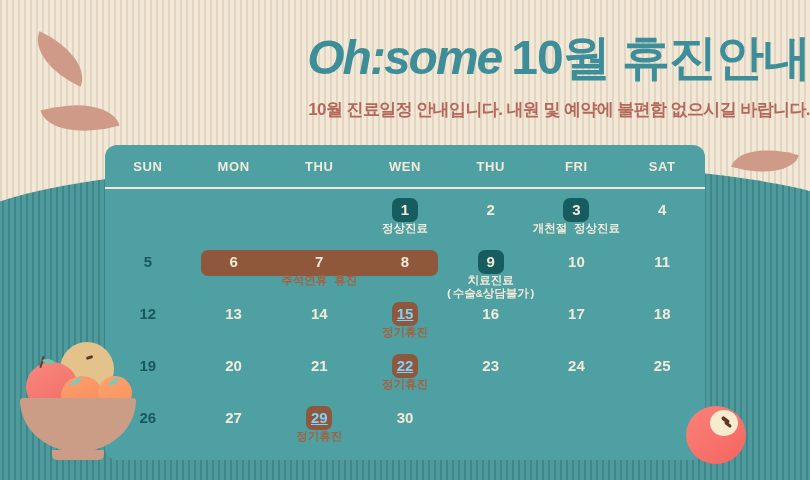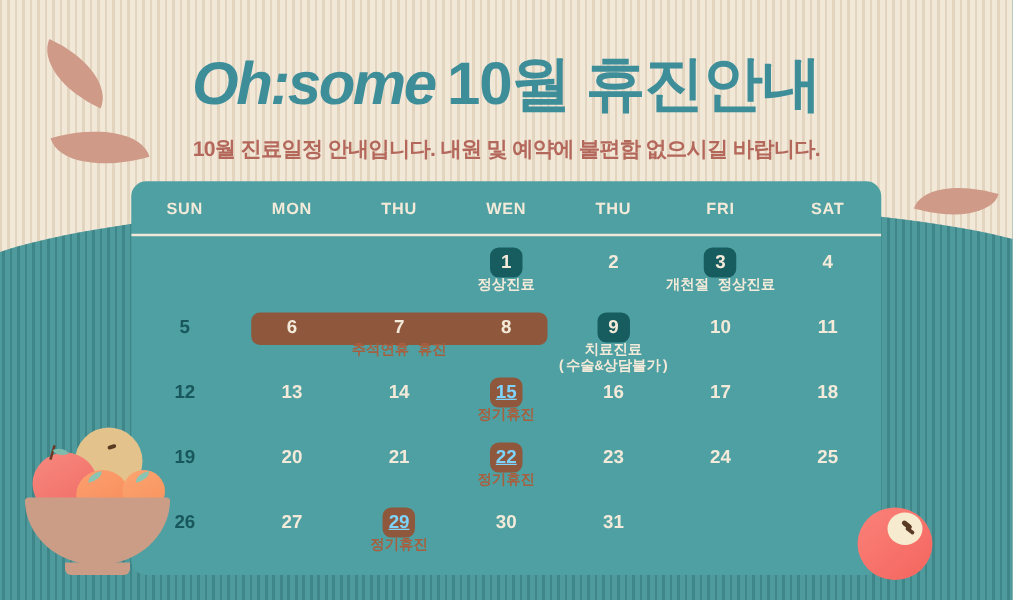--- a/index.html
+++ b/index.html
@@ -46,7 +46,7 @@
     border-radius:100% 0 100% 0; transform:rotate(16deg); }
 
   
-  .titlewrap { position:absolute; left:0; right:0; top:44px; text-align:center; z-index:6; }
+  .titlewrap { position:absolute; left:0; right:0; top:34px; text-align:right; z-index:6; }
   .title {
     font-size:48px; font-weight:bold; color:#3e8e9a;
     letter-spacing:-1px; white-space:nowrap; line-height:1;

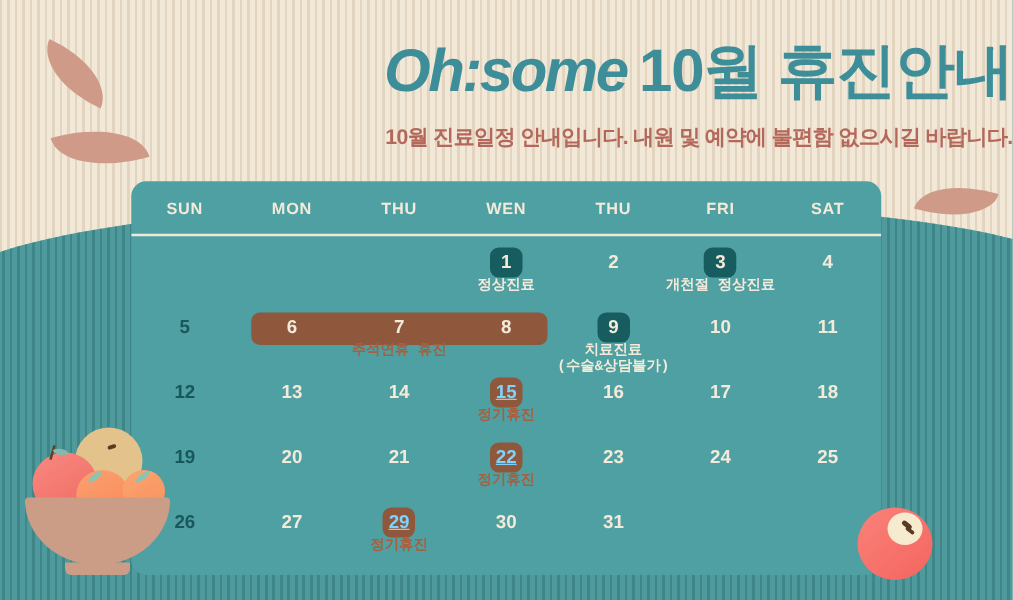--- a/index.html
+++ b/index.html
@@ -311,9 +311,6 @@
           </div>
           <div class="cell">
             <div class="daynum">30</div>
-          </div>
-          <div class="cell">
-            <div class="daynum">31</div>
           </div>
           <div class="cell"></div>
         </div>

